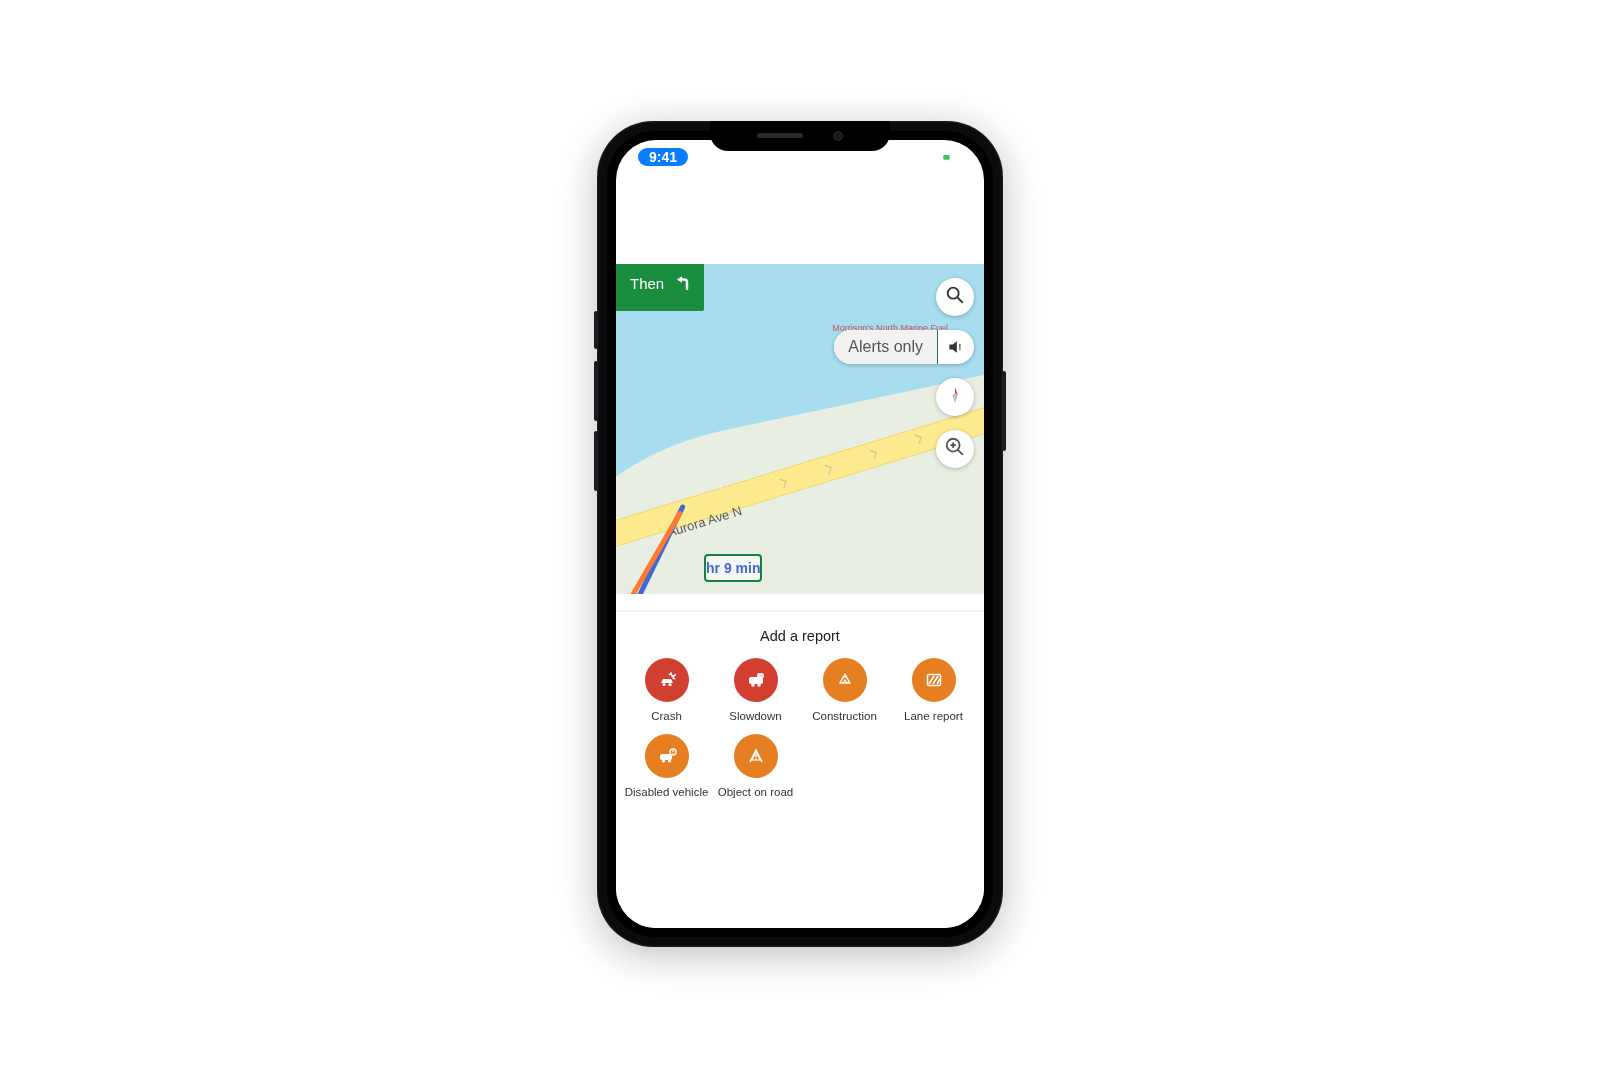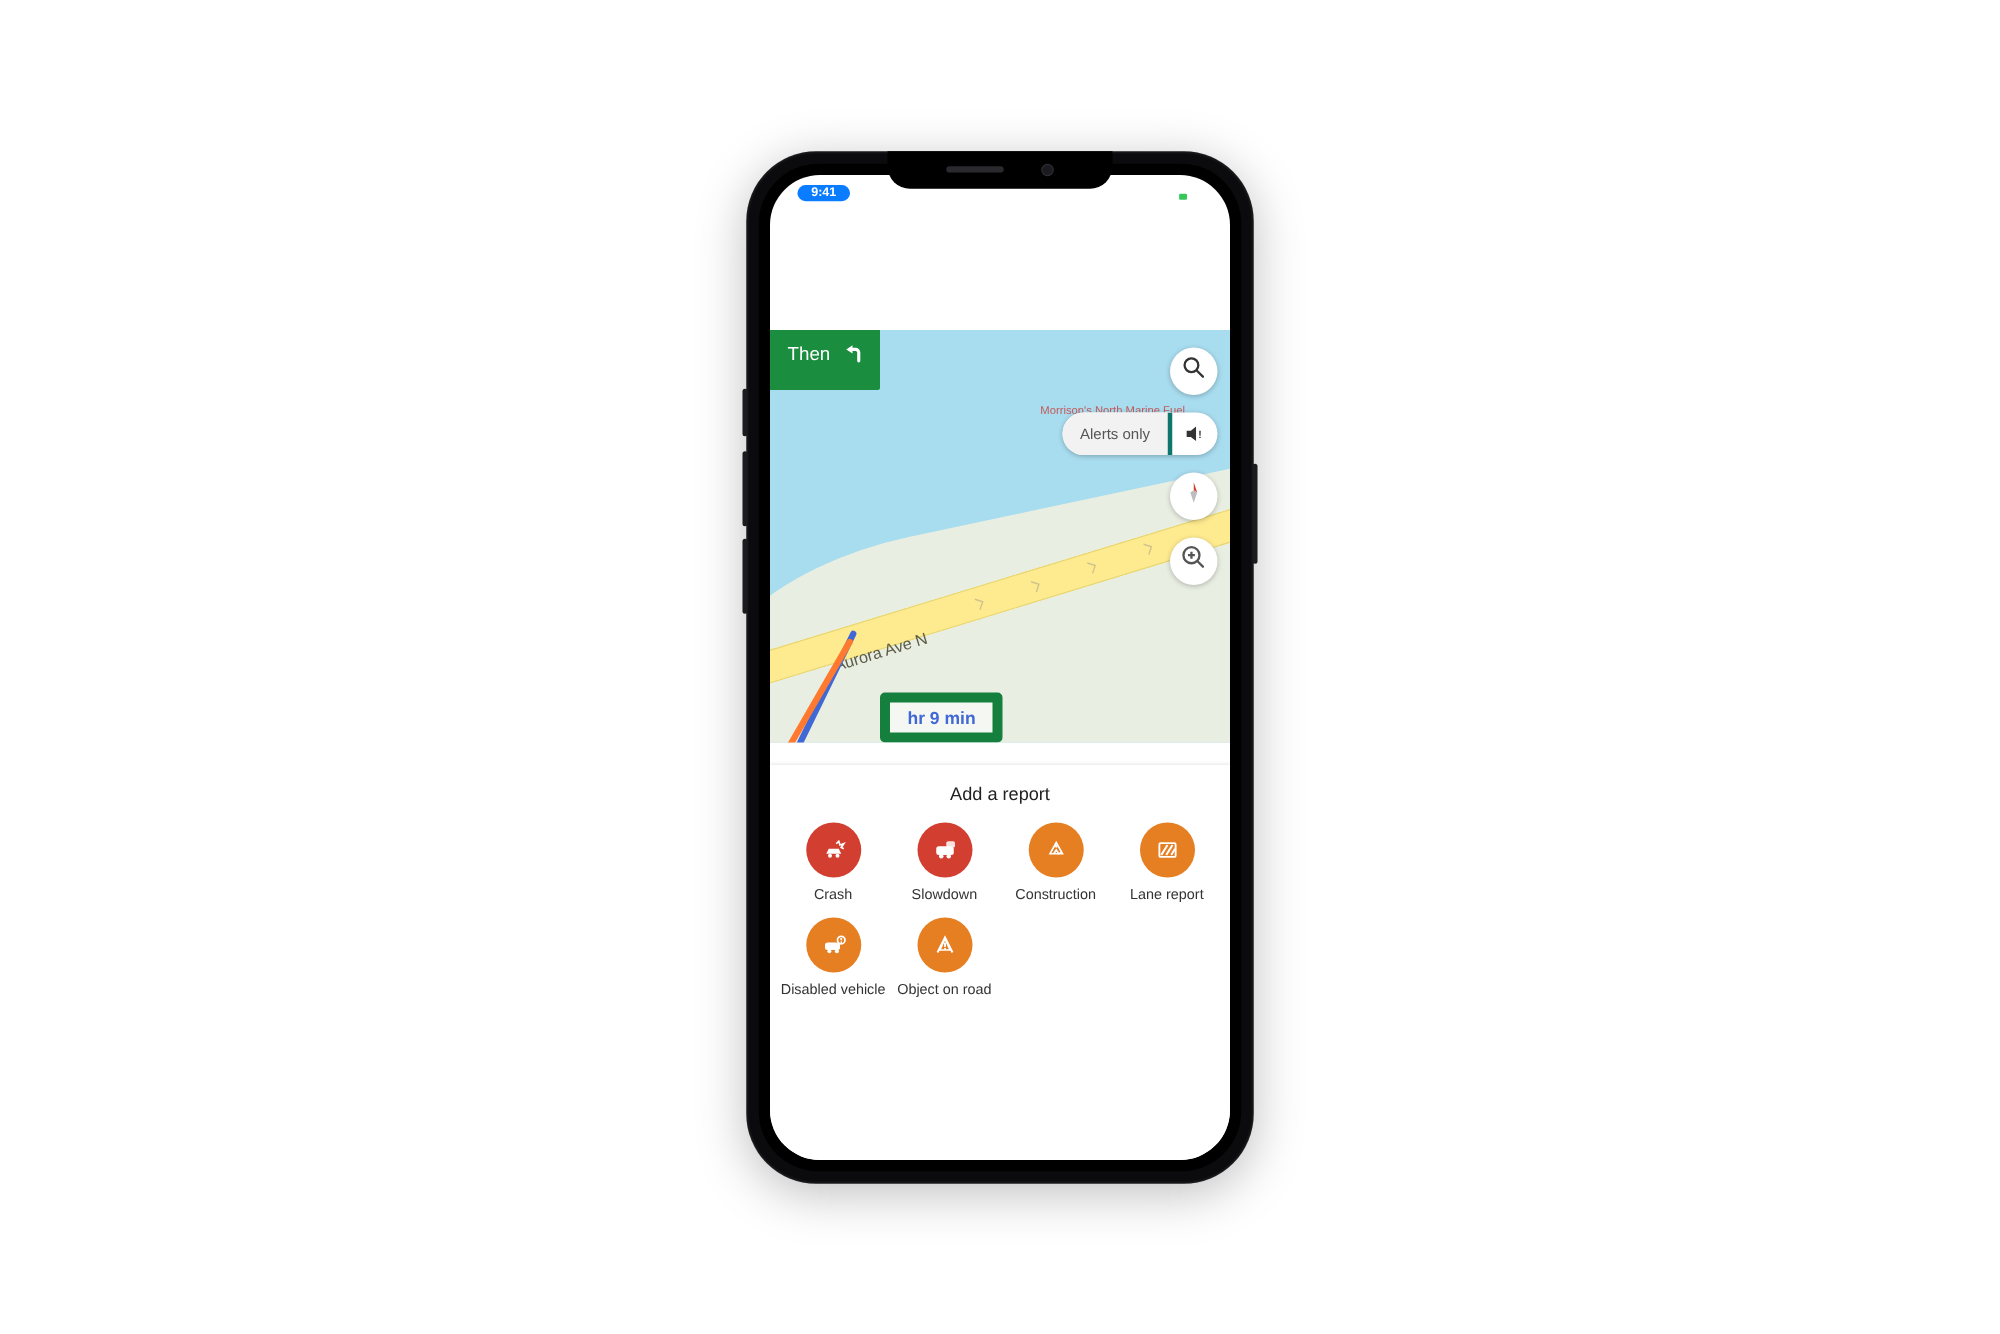--- a/index.html
+++ b/index.html
@@ -20,7 +20,7 @@
   .cam{width:8px;height:8px;background:#1a1a20;border-radius:50%;border:1px solid #2d2d35;}
   
   .statusbar{position:absolute;top:0;left:0;right:0;height:30px;z-index:40;color:#fff;}
-  .time-pill{position:absolute;top:8px;left:22px;background:#0a7cff;color:#fff;font-weight:600;font-size:10px;padding:1px 11px;border-radius:12px;}
+  .time-pill{position:absolute;top:8px;left:22px;background:#0a7cff;color:#fff;font-weight:600;font-size:14px;padding:1px 11px;border-radius:12px;}
   .status-right{position:absolute;top:10px;right:20px;display:flex;align-items:center;gap:6px;}
   .wifi svg,.battery svg{display:block;}
   

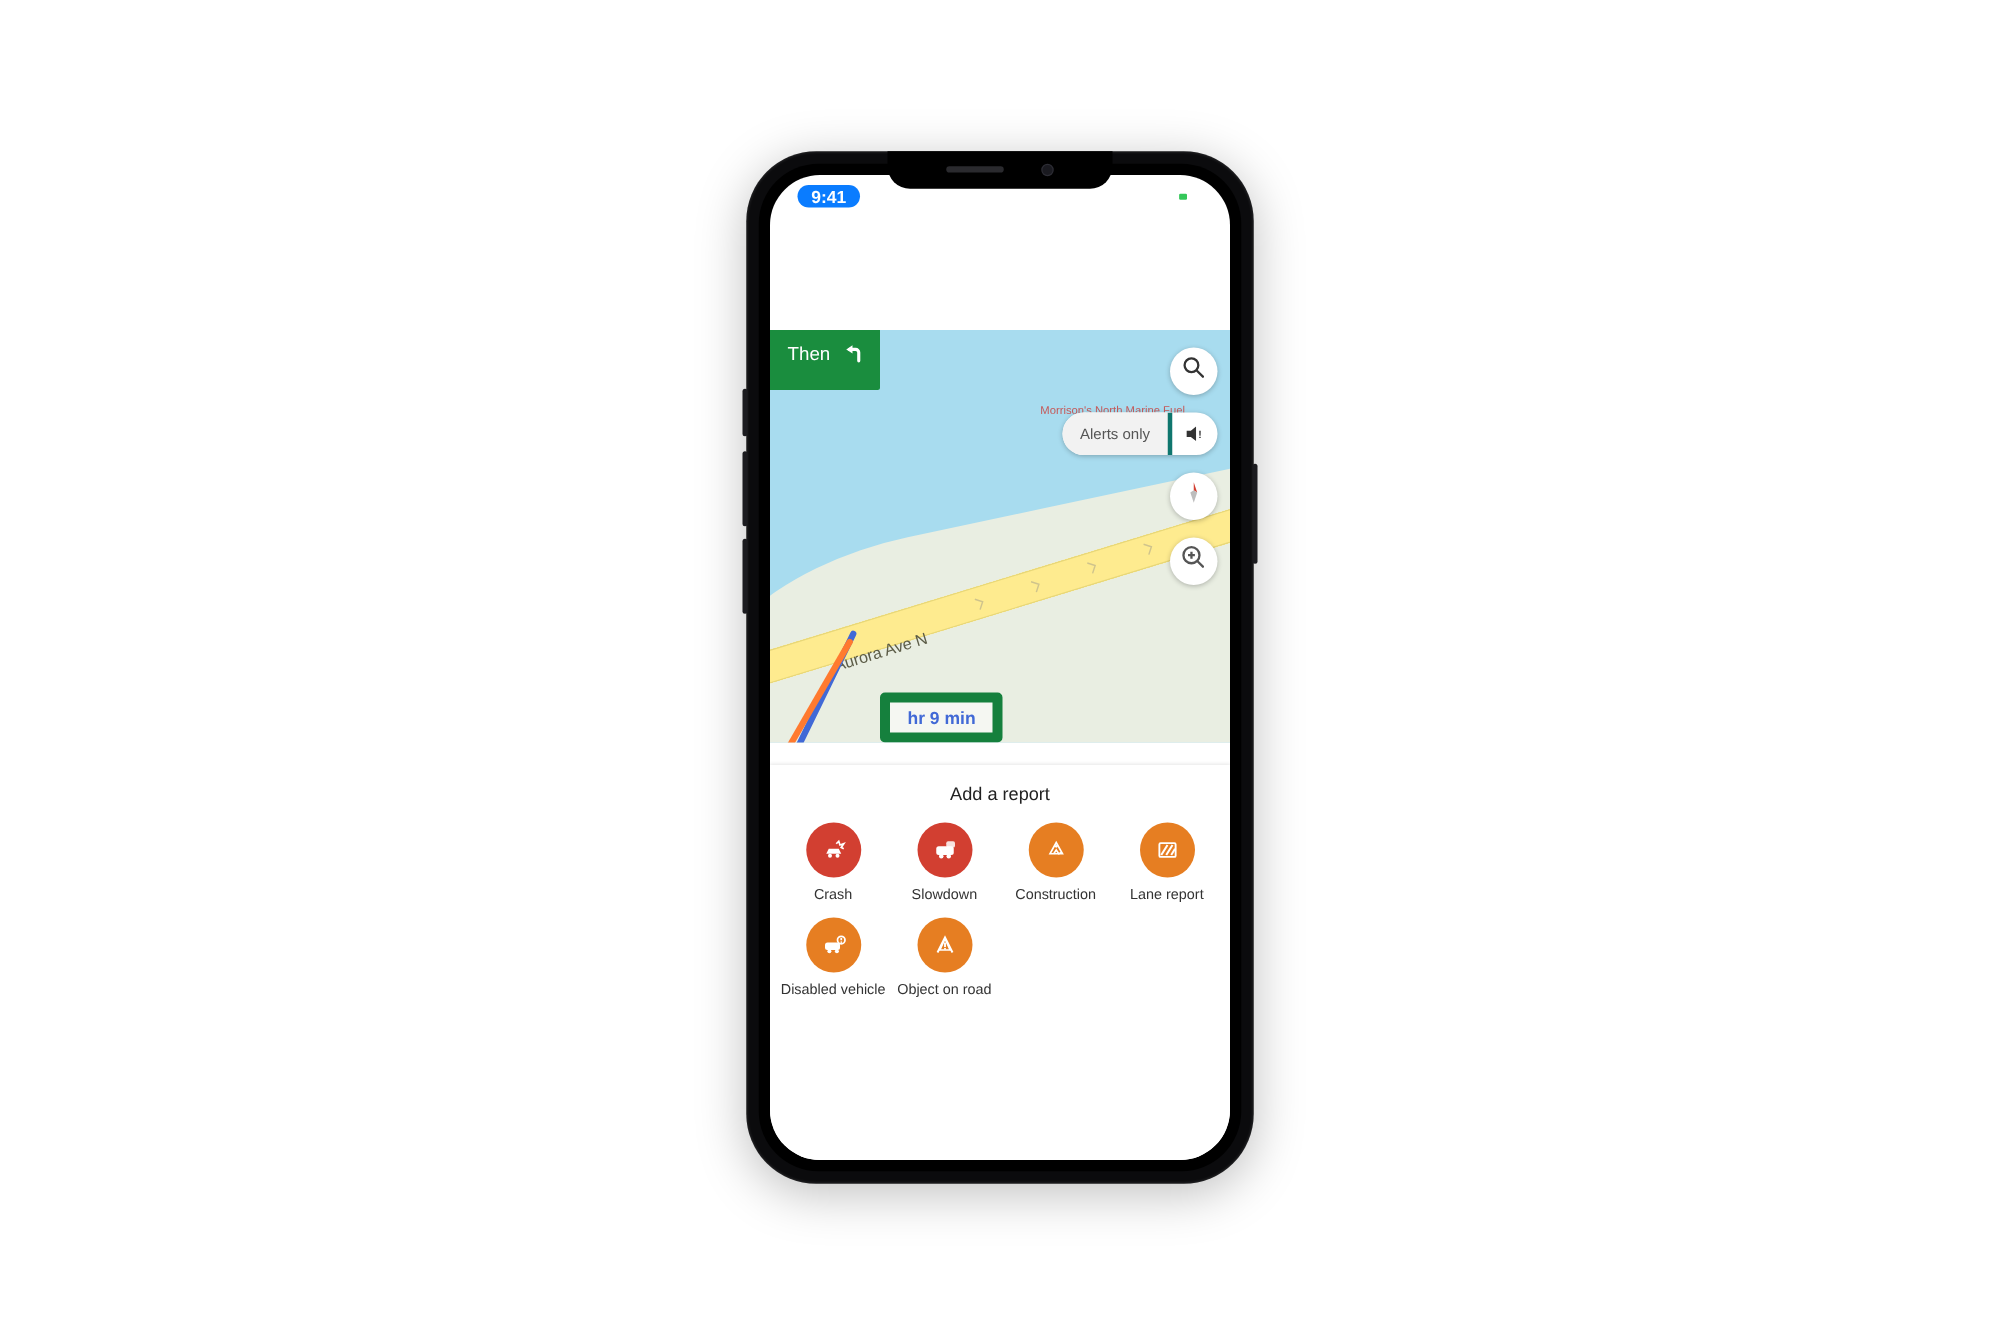--- a/index.html
+++ b/index.html
@@ -45,7 +45,7 @@
   .map-controls{position:absolute;top:138px;right:10px;display:flex;flex-direction:column;gap:14px;align-items:flex-end;z-index:5;}
   .circle-btn{width:38px;height:38px;background:#fff;border-radius:50%;display:flex;align-items:center;justify-content:center;box-shadow:0 1px 4px rgba(0,0,0,.25);}
   .pill{display:flex;align-items:center;background:#fff;border-radius:20px;box-shadow:0 1px 4px rgba(0,0,0,.25);height:34px;}
-  .pill-label{font-size:12px;color:#555;padding:0 14px;border-right:4px solid #0f766e;background:#f2f2f2;border-radius:20px 0 0 20px;height:100%;display:flex;align-items:center;}
+  .pill-label{font-size:16px;color:#555;padding:0 14px;border-right:1px solid #0f766e;background:#f2f2f2;border-radius:20px 0 0 20px;height:100%;display:flex;align-items:center;}
   .pill-icon{width:36px;display:flex;justify-content:center;}
   
   .sheet{position:absolute;top:454px;left:0;right:0;bottom:0;background:#fff;box-shadow:0 -1px 3px rgba(0,0,0,.1);margin-top:18px;}

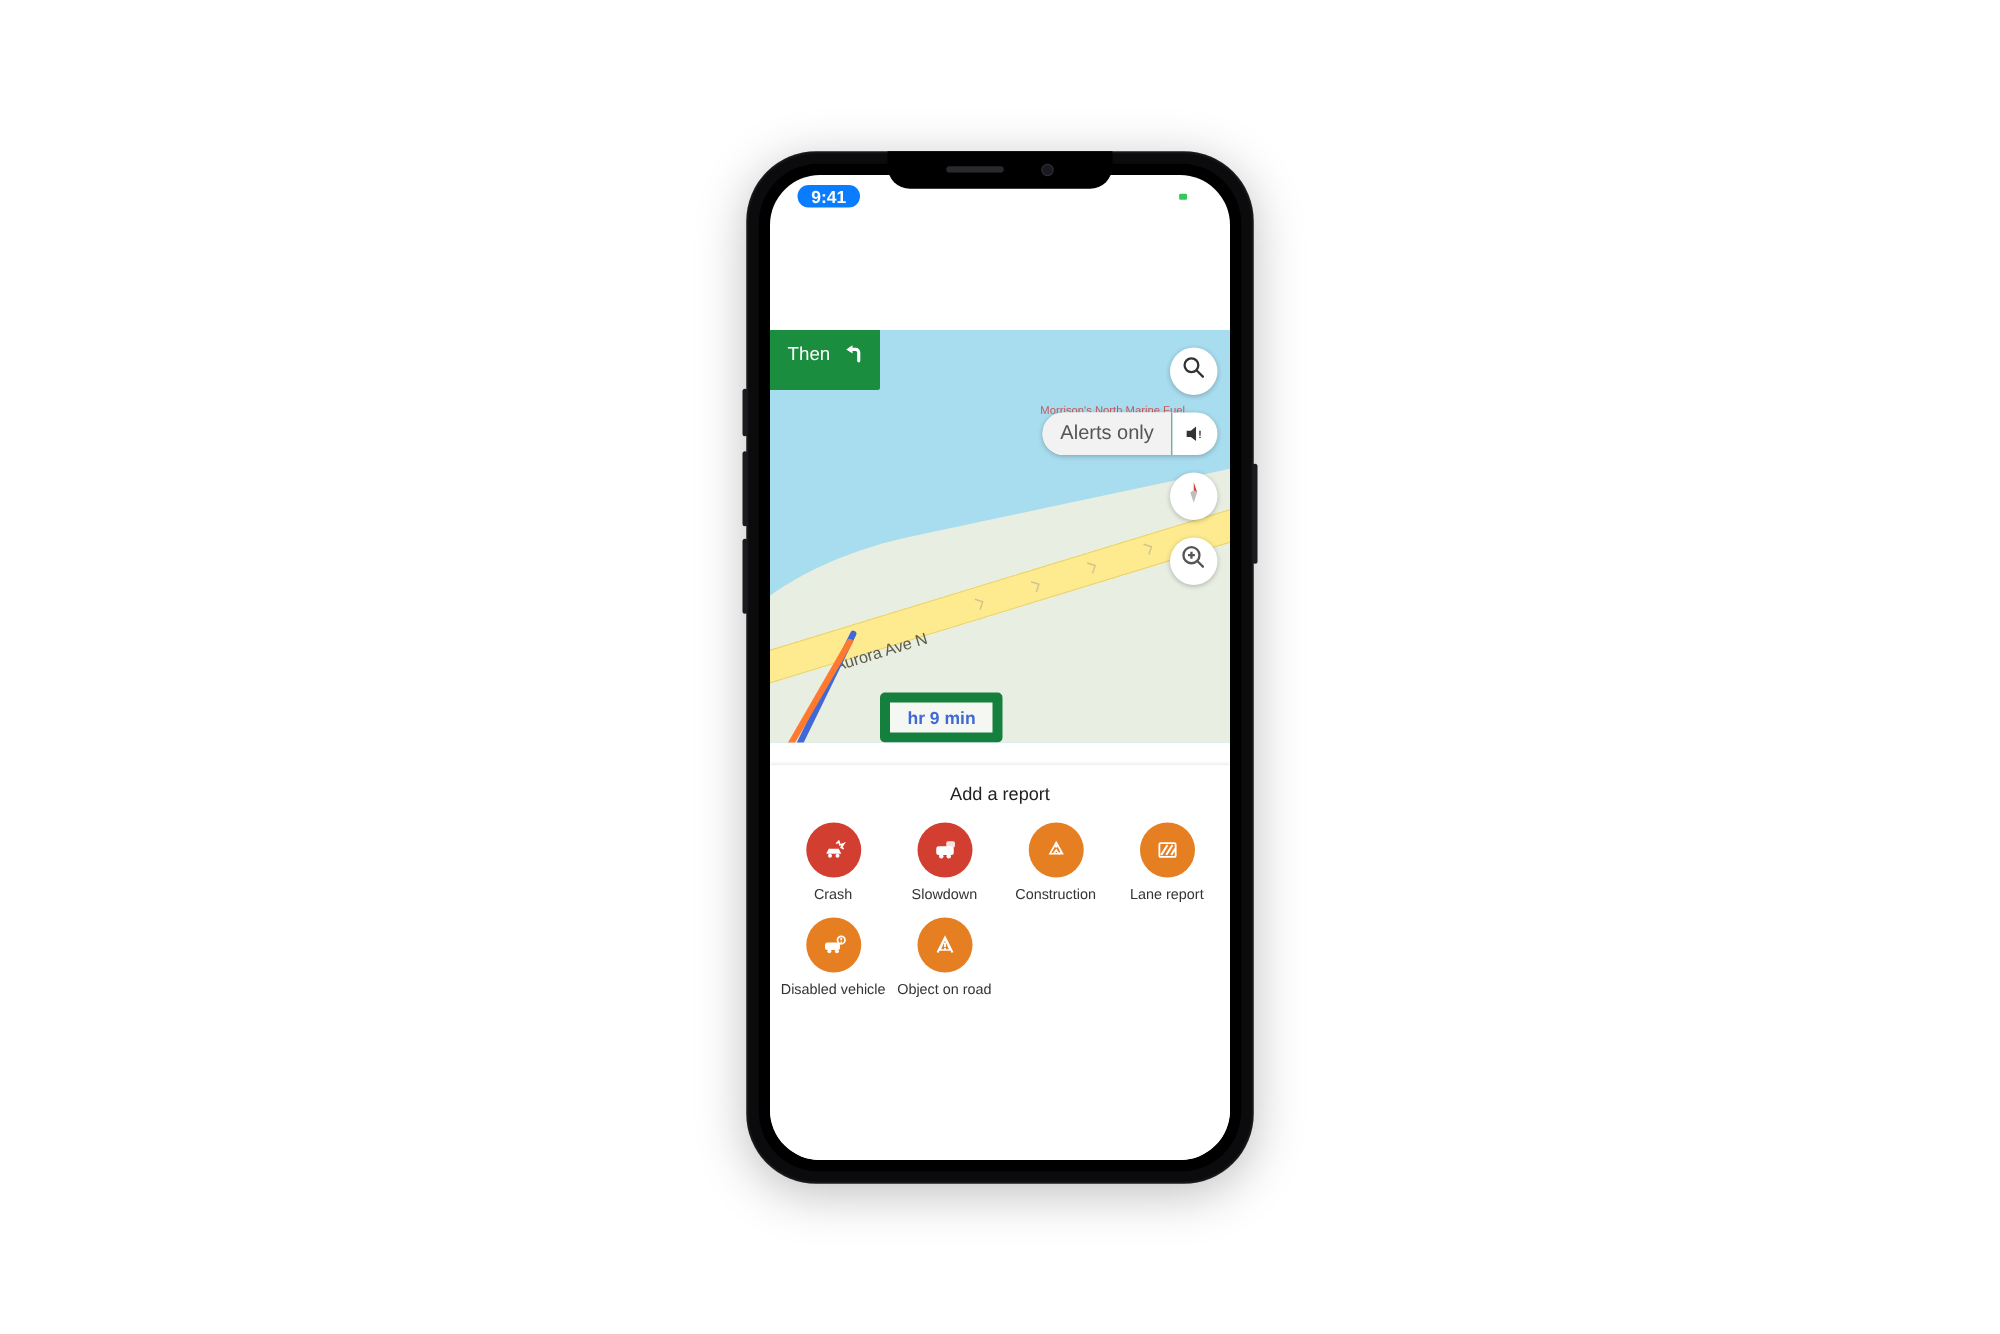--- a/index.html
+++ b/index.html
@@ -37,7 +37,7 @@
   .land1{transform:rotate(-12deg);left:-60px;bottom:-120px;width:520px;height:300px;border-top-left-radius:200px 120px;}
   .road-band{position:absolute;left:-30px;right:-30px;top:200px;height:26px;background:#feeb8f;transform:rotate(-17deg);box-shadow:0 0 0 1px #e8d778 inset;}
   .road-label{position:absolute;left:50px;top:250px;transform:rotate(-17deg);font-size:13px;color:#5c5c47;}
-  .eta-chip{position:absolute;left:88px;top:290px;background:rgba(255,255,255,.55);color:#4169d6;font-size:14px;font-weight:600;padding:4px 14px;border-radius:4px;border:8px solid #15803d;}
+  .eta-chip{position:absolute;left:88px;top:290px;background:rgba(255,255,255,.55);color:#4169d6;font-size:14px;font-weight:600;padding:4px 0;border-radius:4px;border:2px solid #15803d;}
   .route{position:absolute;left:35px;bottom:-20px;width:5px;height:110px;background:#ff7a2f;border-radius:3px;transform:rotate(30deg);}
   .route2{position:absolute;left:40px;bottom:-20px;width:5px;height:115px;background:#4169d6;border-radius:3px;transform:rotate(26deg);}
   .poi{position:absolute;right:36px;top:60px;font-size:9px;color:#c45a5a;text-align:center;line-height:1.1;}

